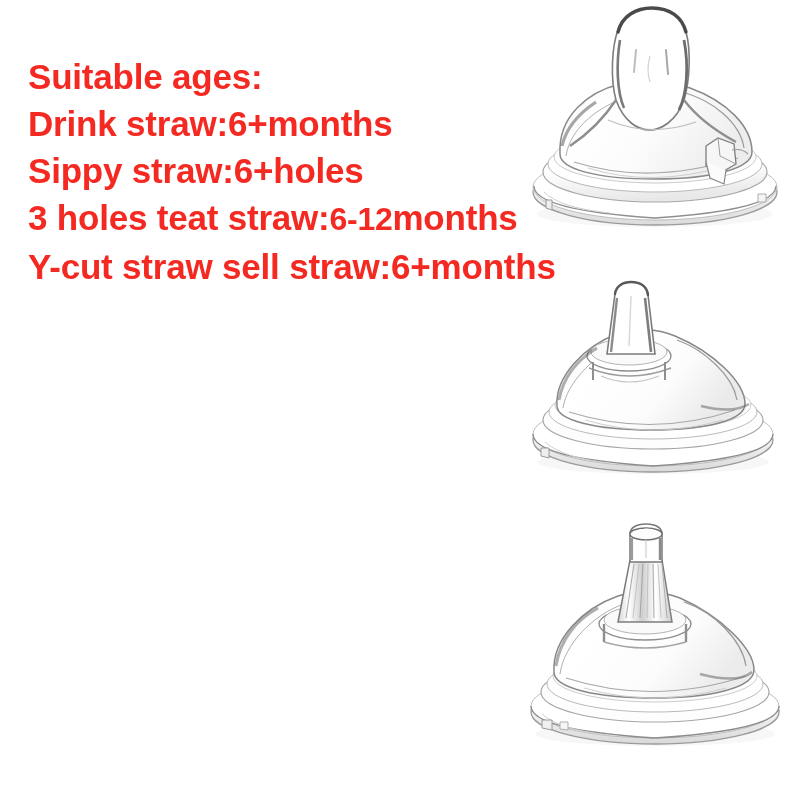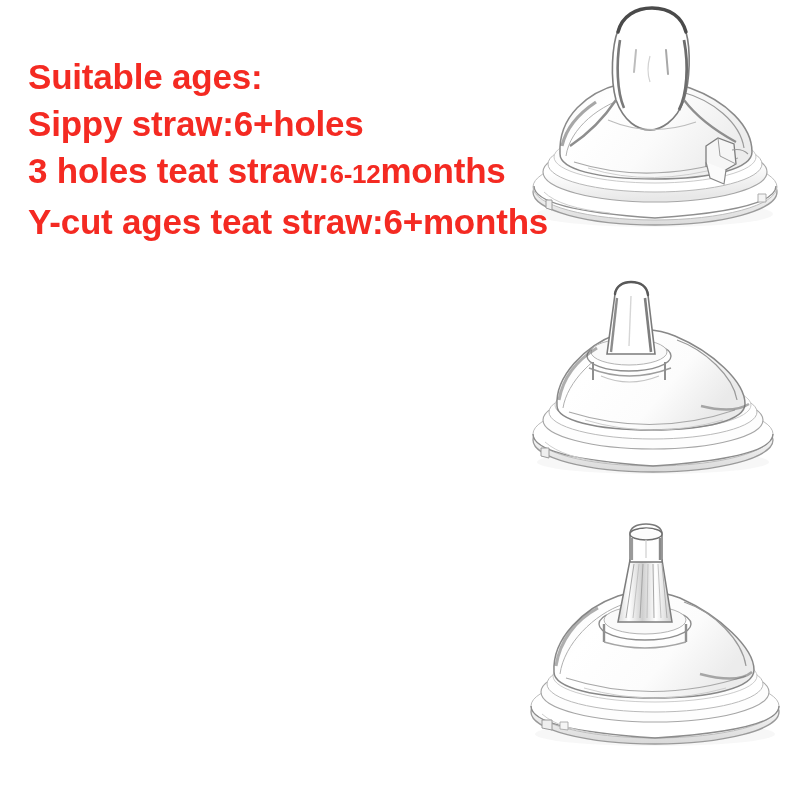--- a/index.html
+++ b/index.html
@@ -66,6 +66,7 @@
   <div class="text-block" id="ages-block">
     <span class="txt-line">Suitable ages:</span>
 
+    <span class="txt-line">Drink straw:6+months</span>
 
     <span class="txt-line">Sippy straw:6+holes</span>
 

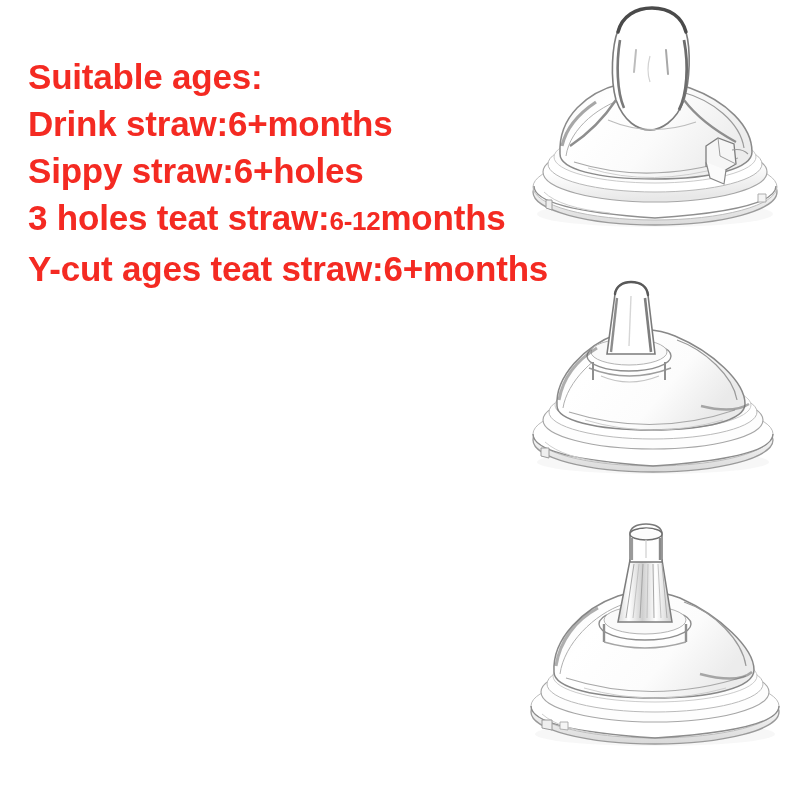--- a/index.html
+++ b/index.html
@@ -43,7 +43,7 @@
   }
   .txt-line { display: block; }
   .small-age {
-    font-size: 26px;
+    font-size: 32px;
     letter-spacing: -0.3px;
   }
 

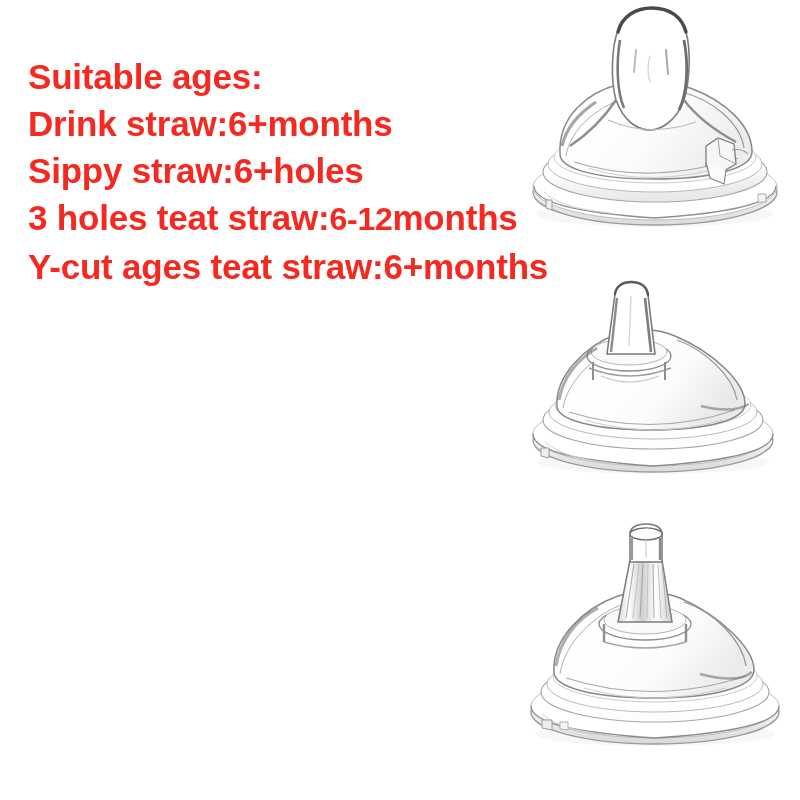--- a/index.html
+++ b/index.html
@@ -72,7 +72,7 @@
 
     <span class="txt-line"><span>3 holes teat straw:</span><span class="small-age">6-12</span><span>months</span></span>
 
-    <span class="txt-line">Y-cut ages teat straw:6+months</span>
+    <span class="txt-line">Y-cut straw sell straw:6+months</span>
   </div>
 
 

